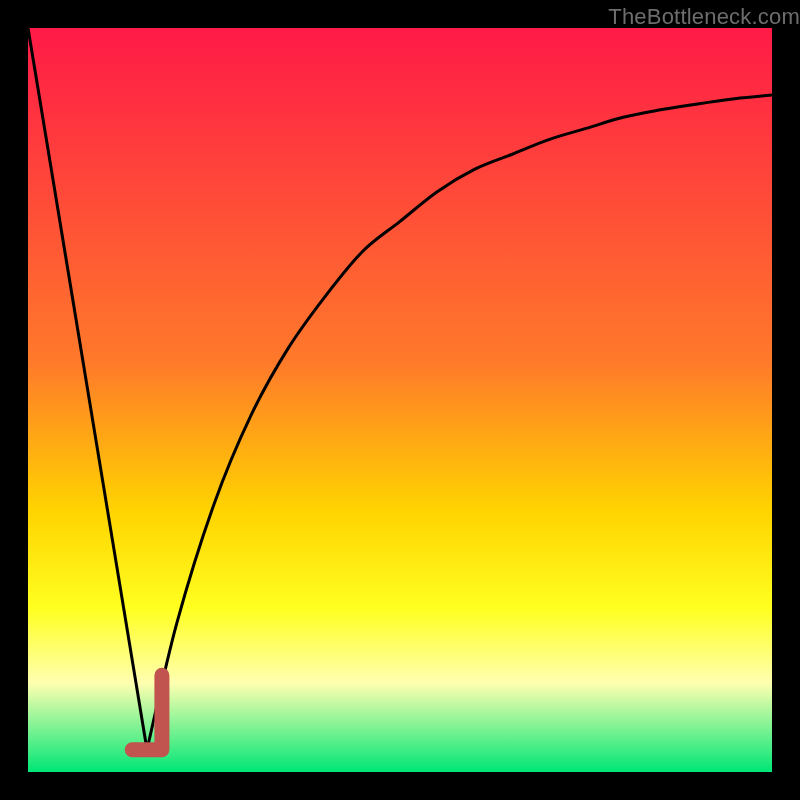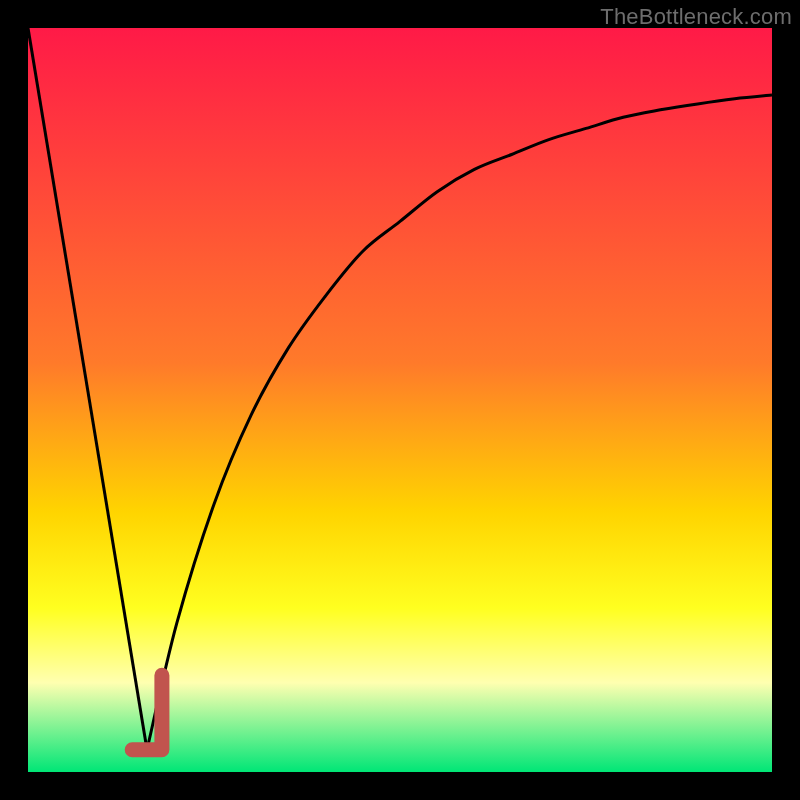--- a/index.html
+++ b/index.html
@@ -33,7 +33,7 @@
   .watermark {
     position: absolute;
     top: 4px;
-    right: 8px;
+    right: 0;
     font-size: 22px;
     font-weight: 500;
     color: #6d6d6d;

